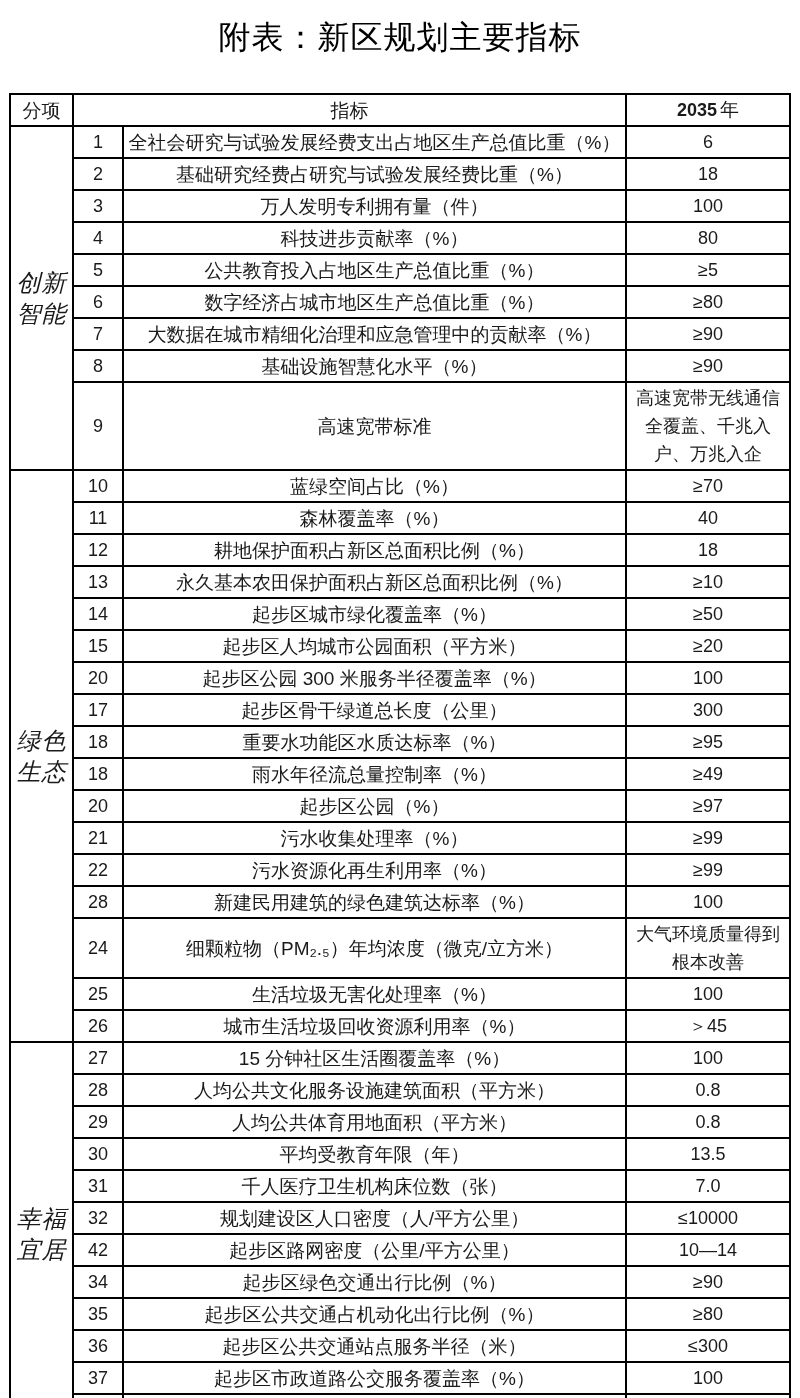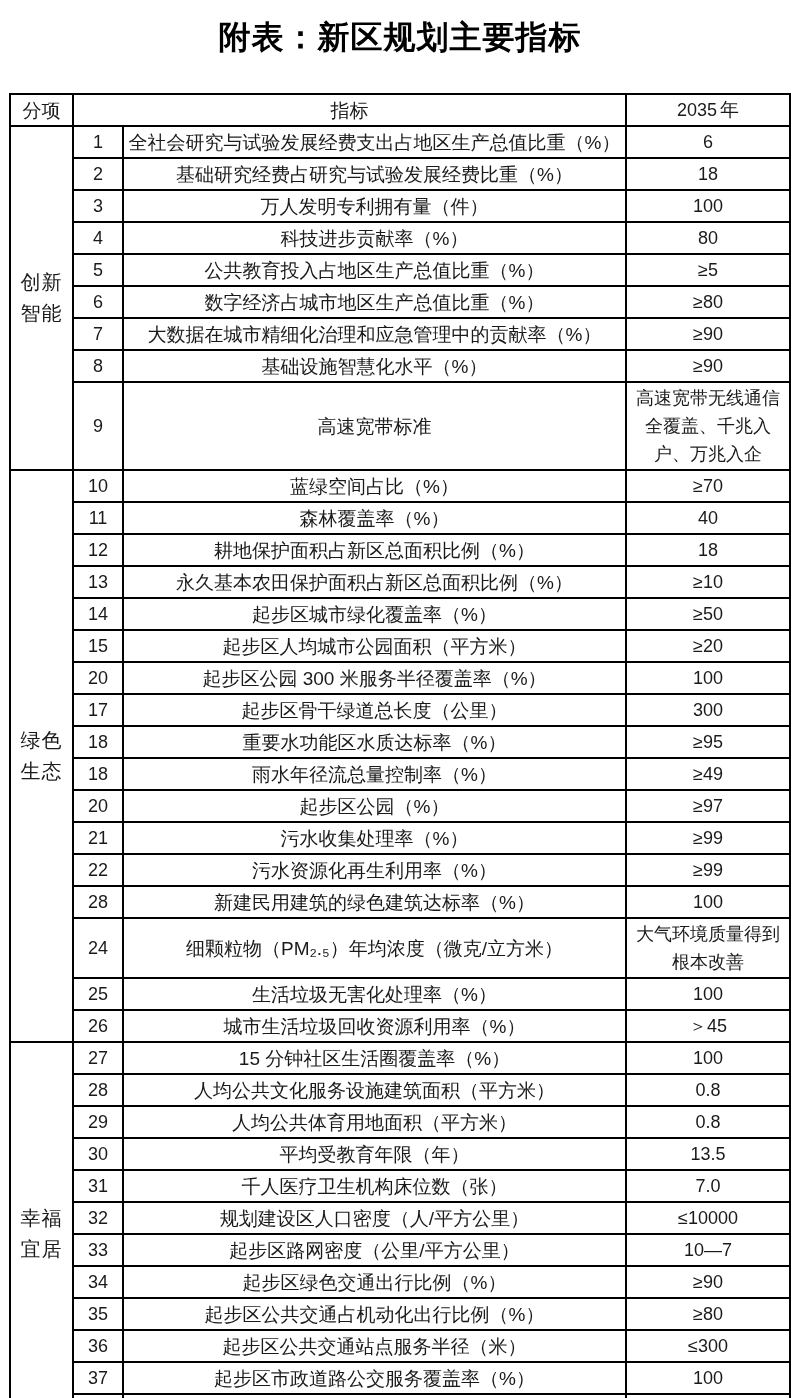--- a/index.html
+++ b/index.html
@@ -18,7 +18,7 @@
     margin: 16px 0 10px 0;
     text-align: center;
     font-size: 32px;
-    font-weight: 700;
+    font-weight: 400;
     letter-spacing: 1px;
     color: #000000;
   }

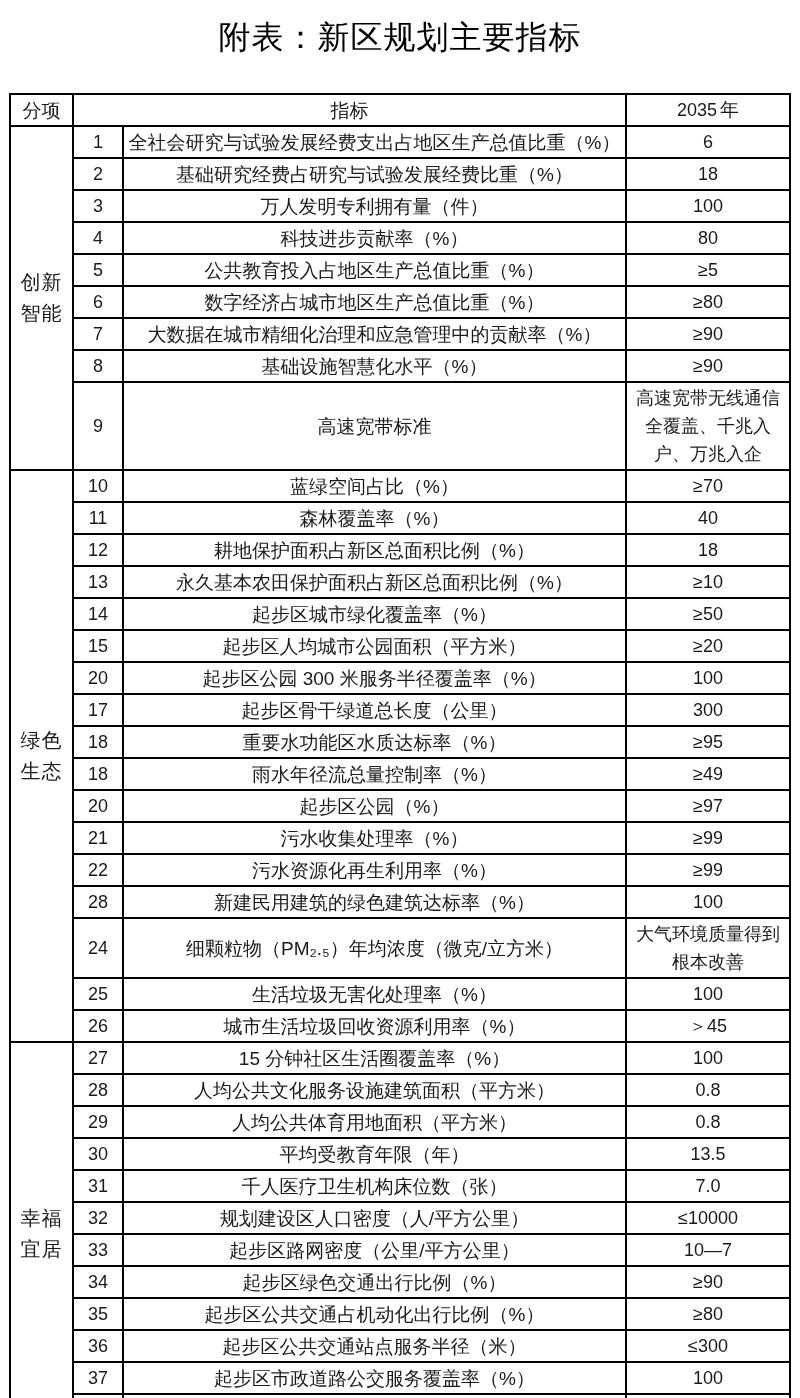--- a/index.html
+++ b/index.html
@@ -43,7 +43,7 @@
     line-height: 27px;
     word-break: break-all;
   }
-  th.h-year b { font-size: 18px; font-weight: 400; }
+  th.h-year b { font-size: 18px; font-weight: 700; }
   th.h-year .yr { font-size: 19px; margin-left: 3px; }
   td.num { font-size: 18px; }
   td.val { font-size: 18px; line-height: 28px; }

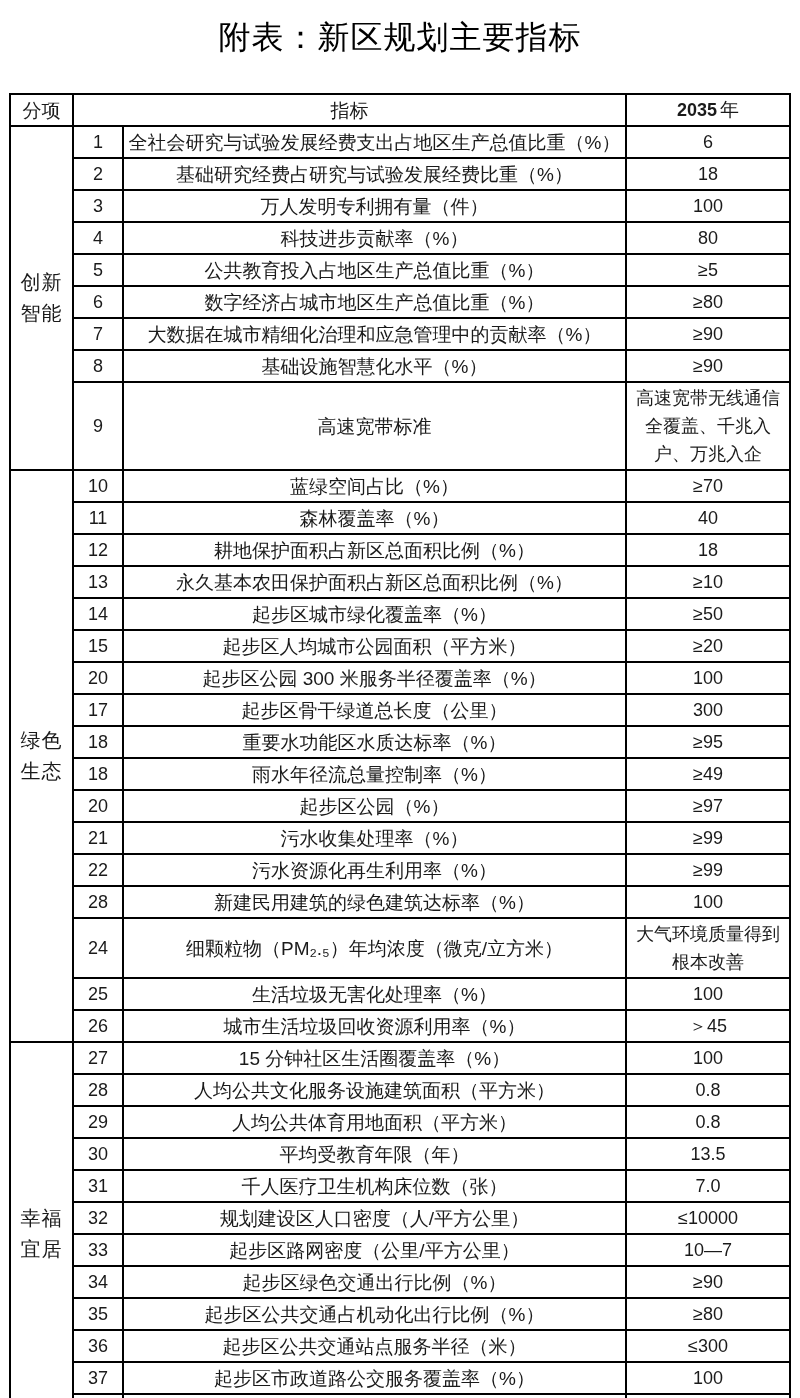--- a/index.html
+++ b/index.html
@@ -49,8 +49,9 @@
   td.val { font-size: 18px; line-height: 28px; }
   td.cat div {
     line-height: 31px;
-    font-size: 20px;
+    font-size: 24px;
     letter-spacing: 1px;
+    font-style: italic;
   }
 </style>
 </head>

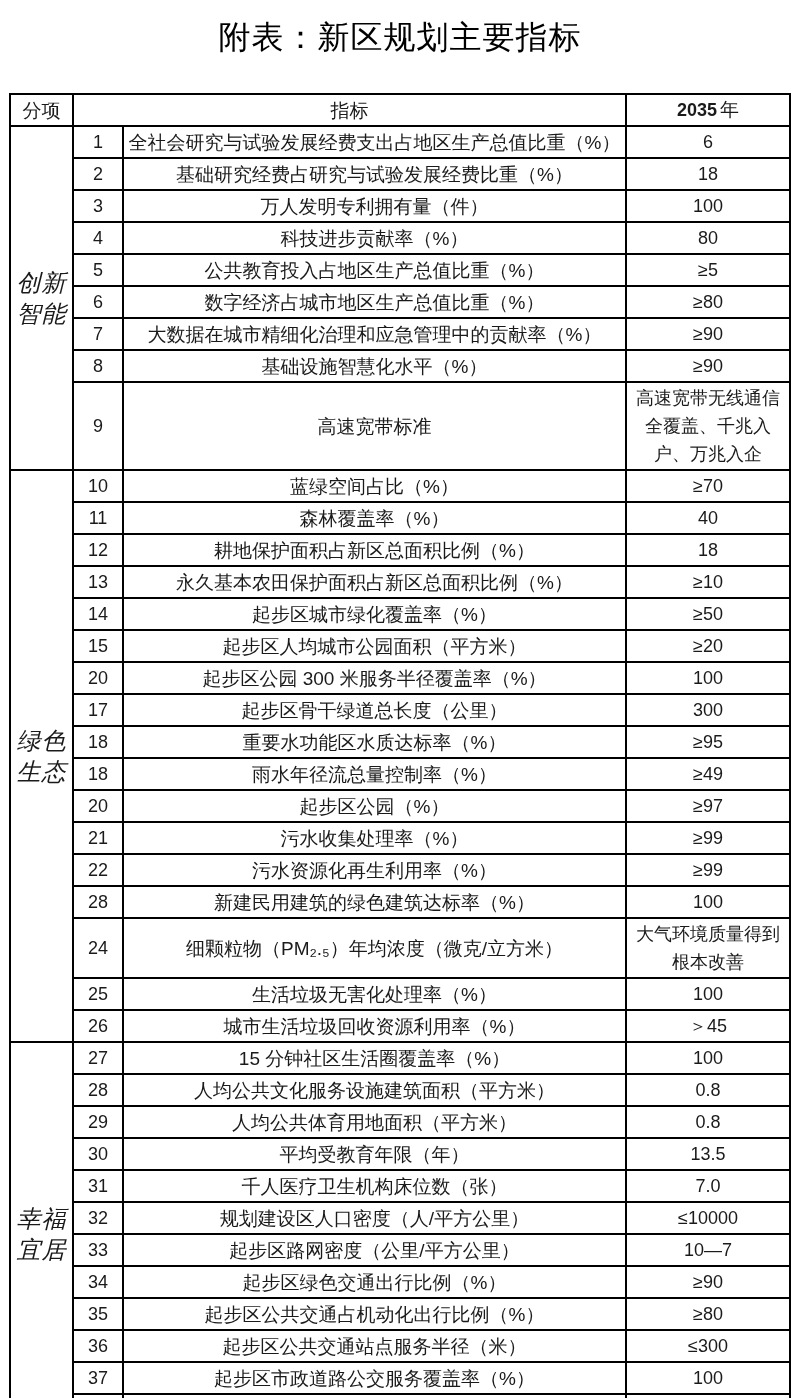--- a/index.html
+++ b/index.html
@@ -247,7 +247,7 @@
         <td class="val">≤10000</td>
       </tr>
       <tr>
-        <td class="num">33</td>
+        <td class="num">42</td>
         <td class="ind">起步区路网密度（公里/平方公里）</td>
         <td class="val">10—7</td>
       </tr>

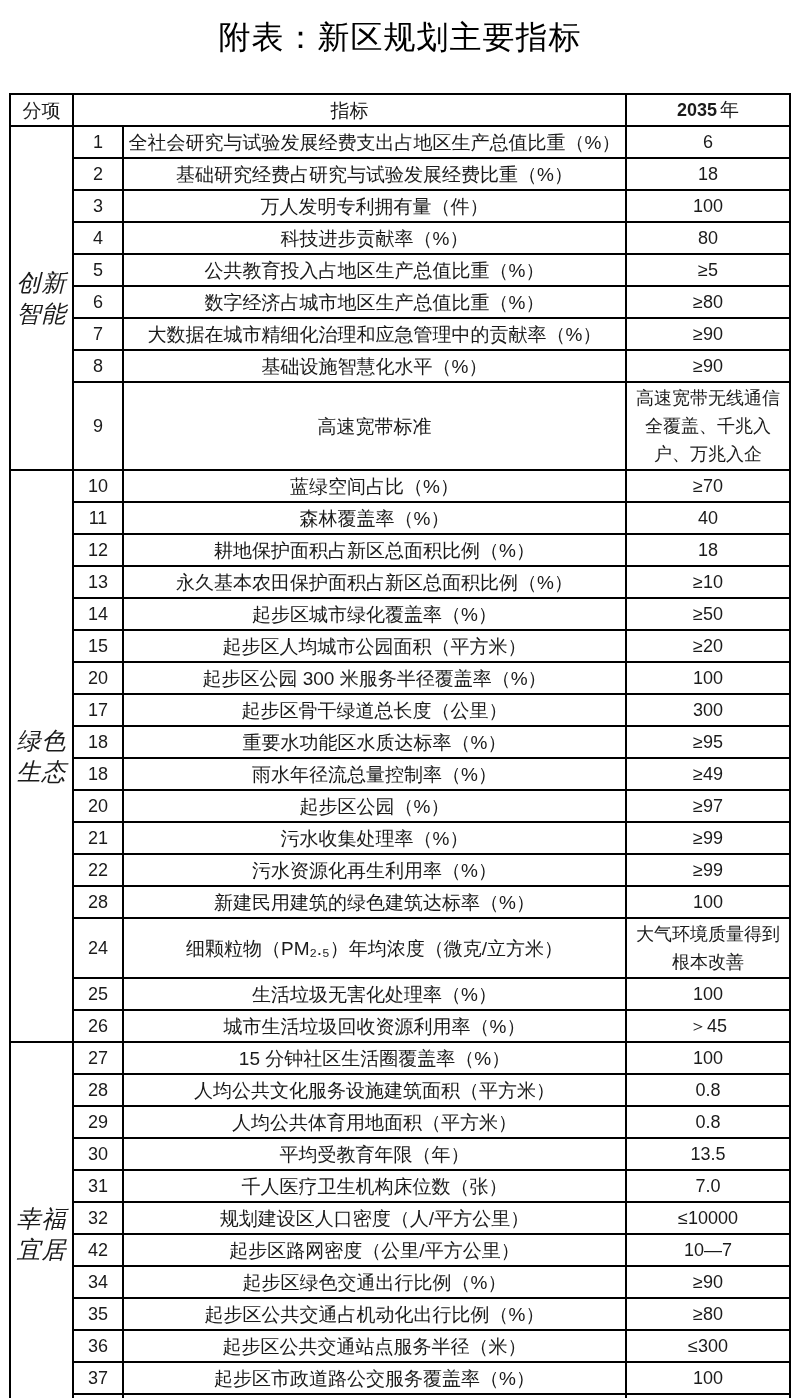--- a/index.html
+++ b/index.html
@@ -249,7 +249,7 @@
       <tr>
         <td class="num">42</td>
         <td class="ind">起步区路网密度（公里/平方公里）</td>
-        <td class="val">10—7</td>
+        <td class="val">10—14</td>
       </tr>
       <tr>
         <td class="num">34</td>

